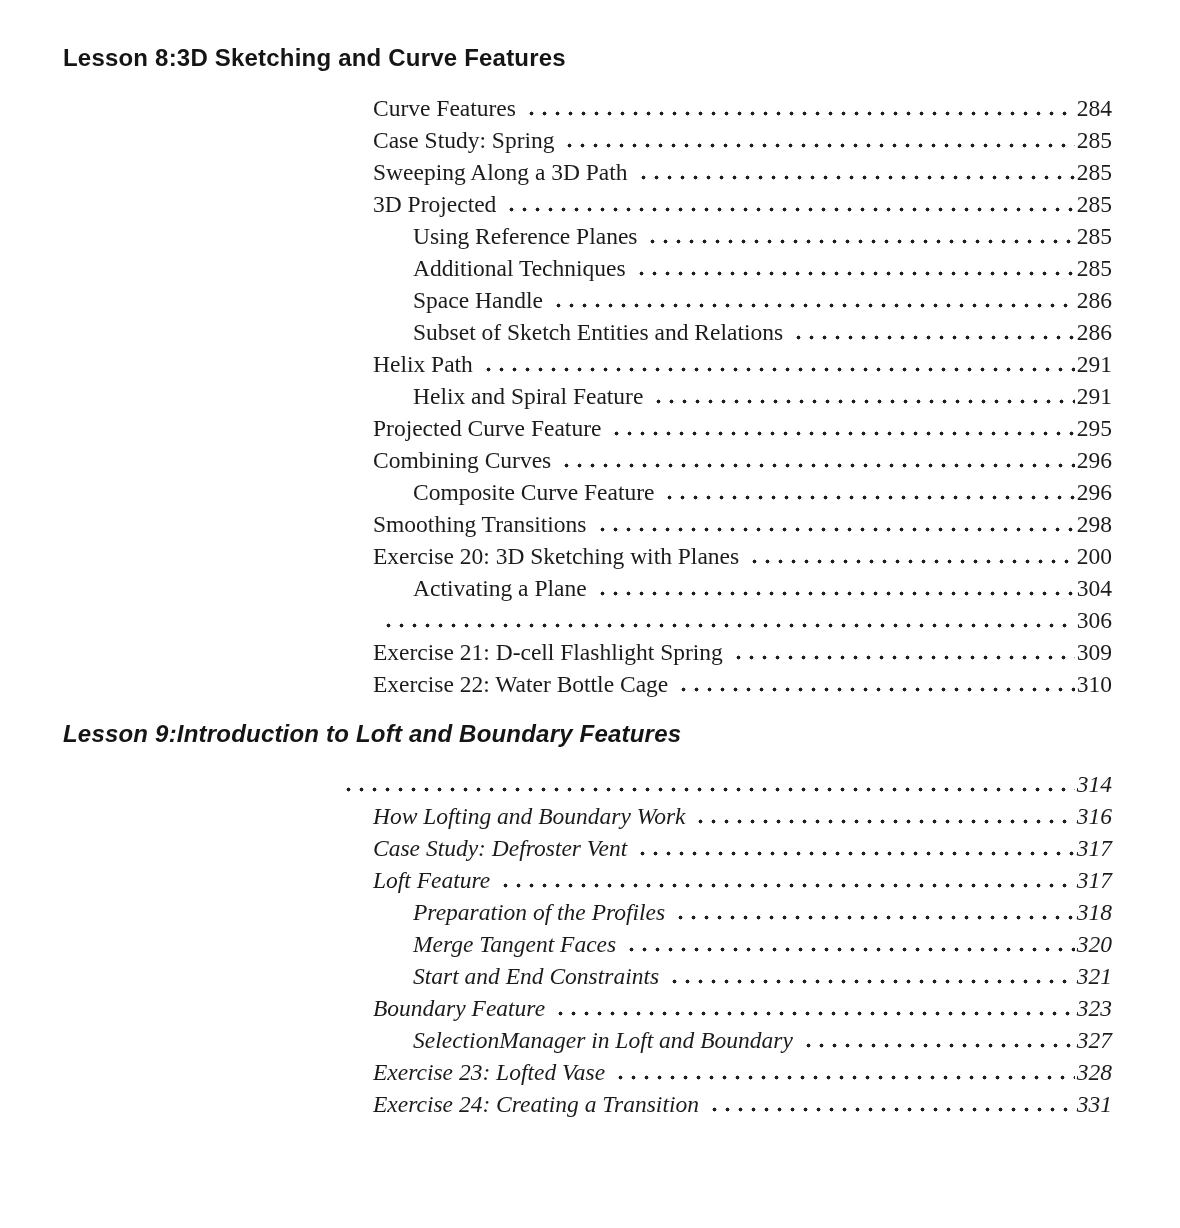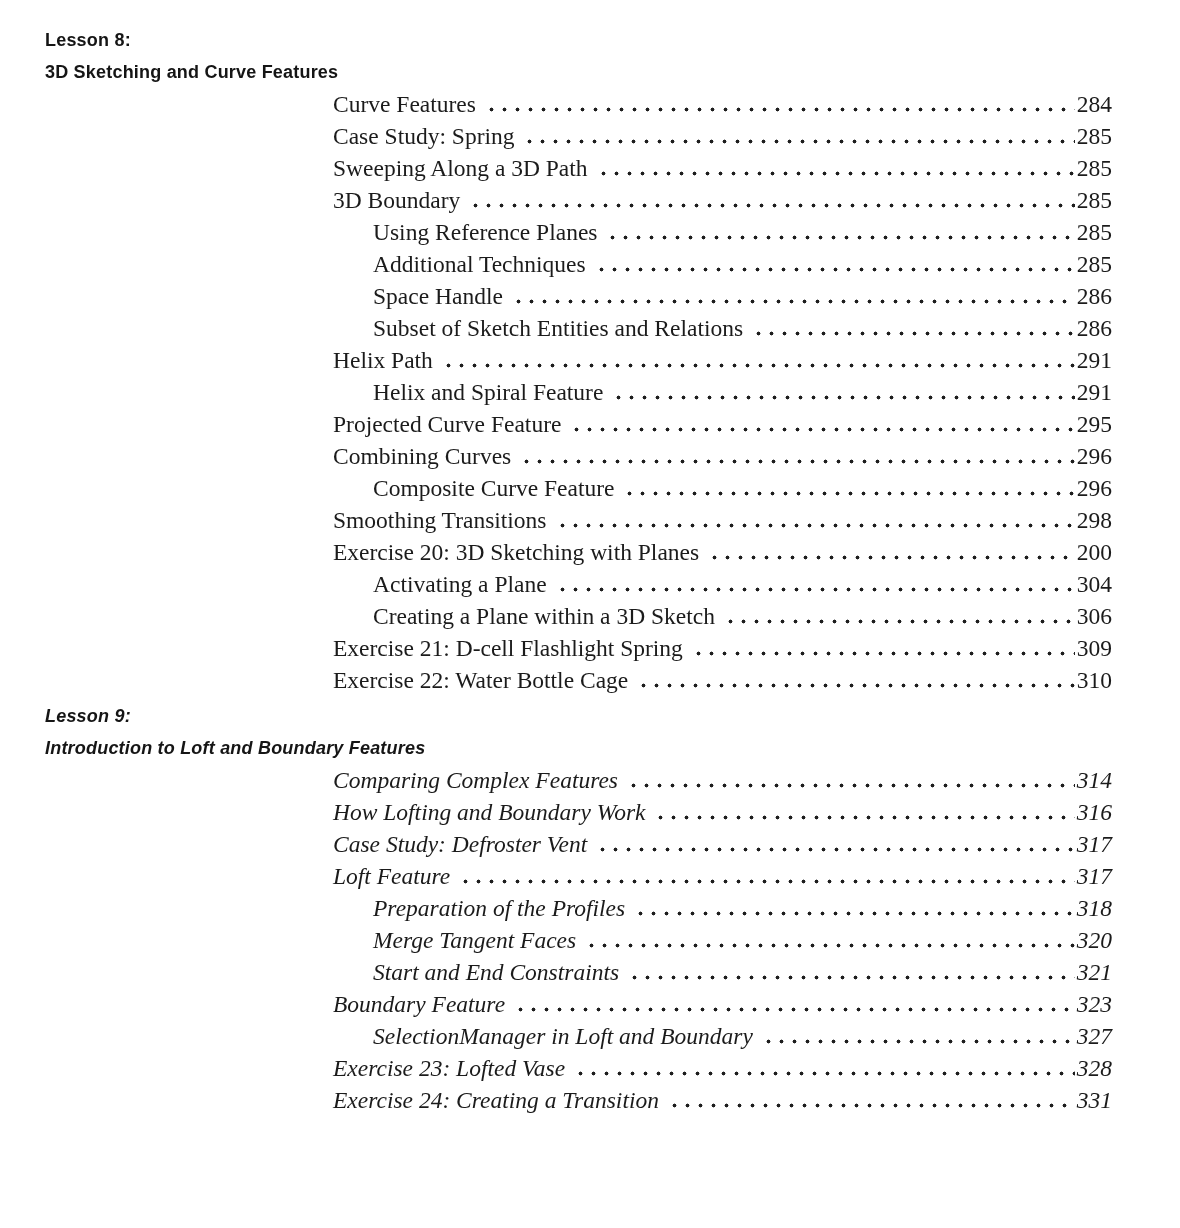--- a/index.html
+++ b/index.html
@@ -23,12 +23,11 @@
     font-style: italic;
   }
   .lesson-heading {
-    margin: 0;
+    margin: 18px;
     display: flex;
-    flex-direction: column;
     font-family: "Liberation Sans", sans-serif;
     font-weight: bold;
-    font-size: 18px;
+    font-size: 24px;
     line-height: 32px;
     color: #151515;
     letter-spacing: 0.2px;

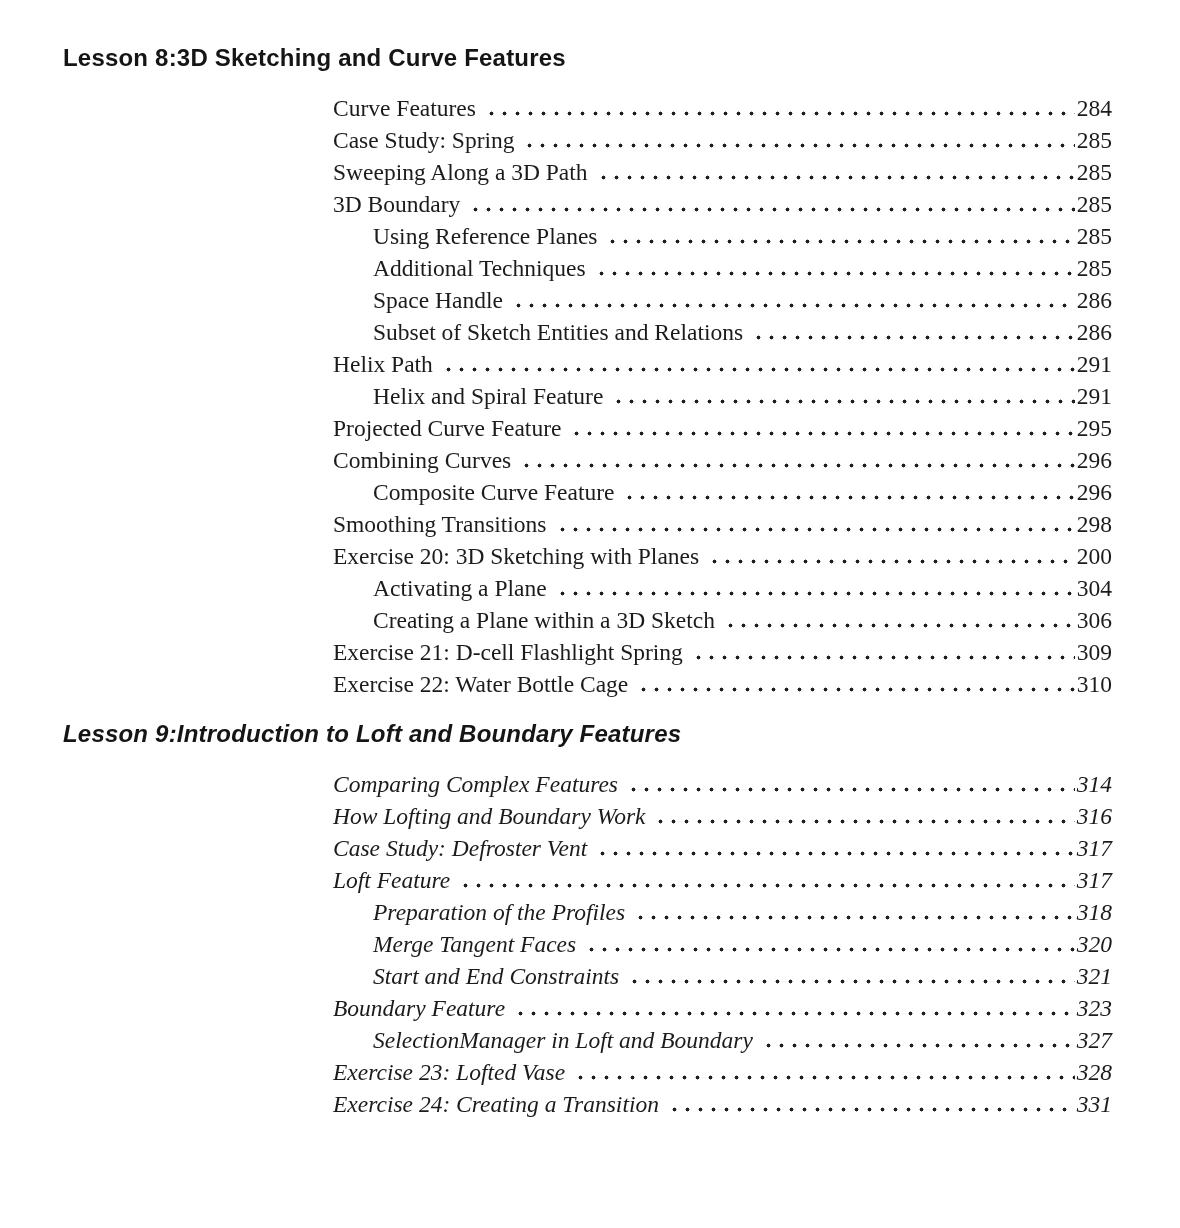--- a/index.html
+++ b/index.html
@@ -47,6 +47,7 @@
   }
   .entry-title {
     flex: 0 0 auto;
+    margin-left: 40px;
   }
   .leader {
     flex: 1 1 auto;

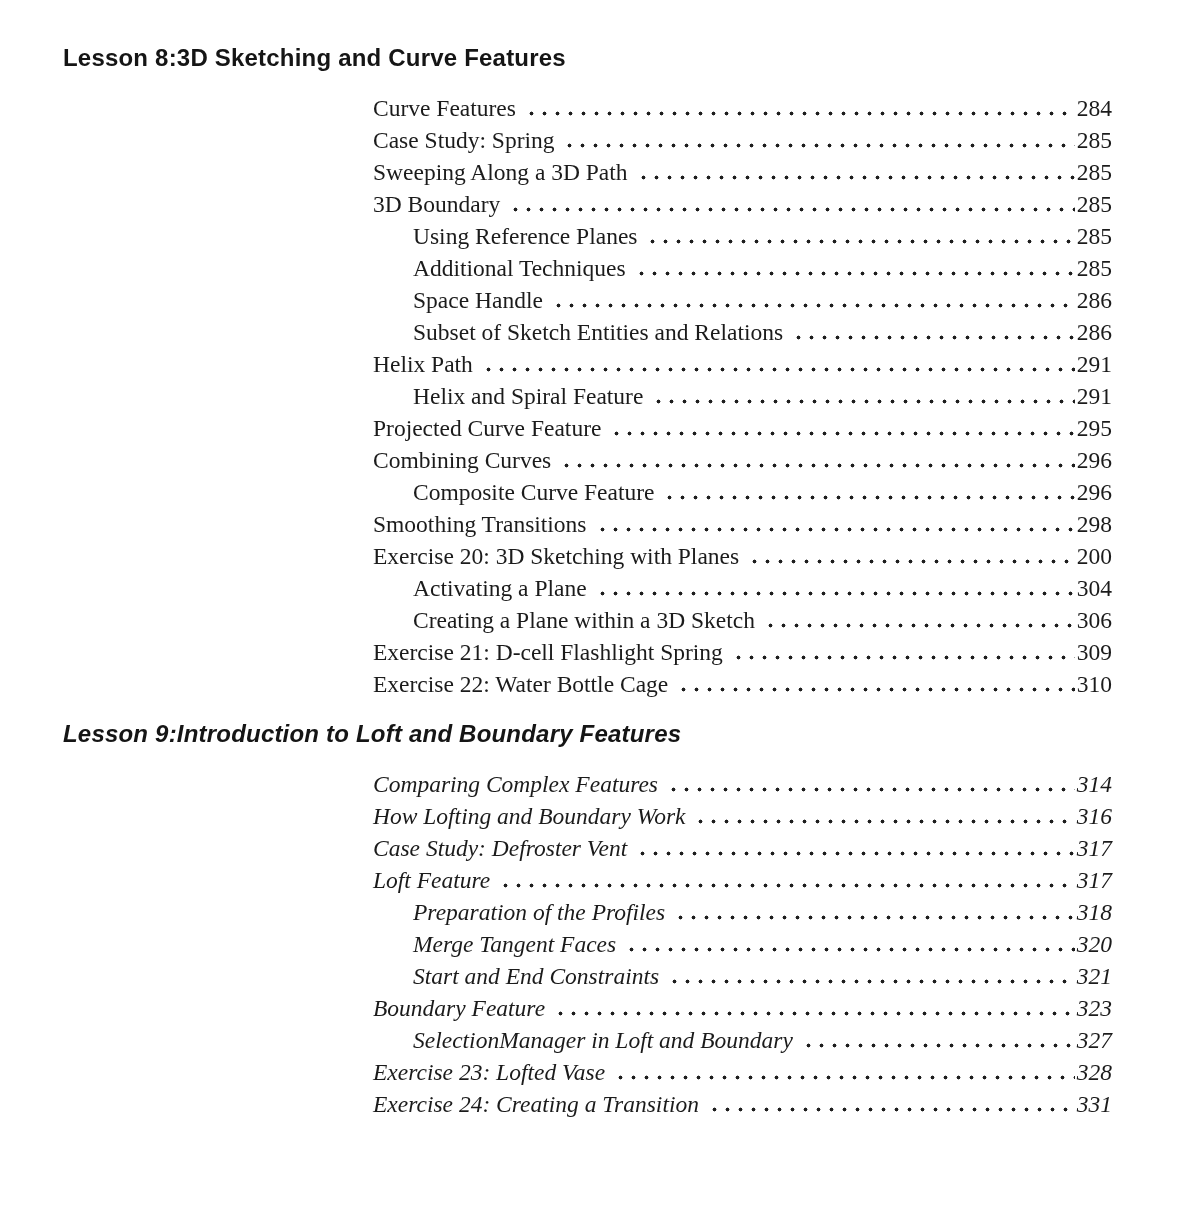--- a/index.html
+++ b/index.html
@@ -93,7 +93,7 @@
   </div>
 
   <div class="entry">
-    <span class="entry-title">3D Boundary</span>
+    <span class="entry-title">3D Projected</span>
     <span class="leader"></span>
     <span class="entry-page">285</span>
   </div>

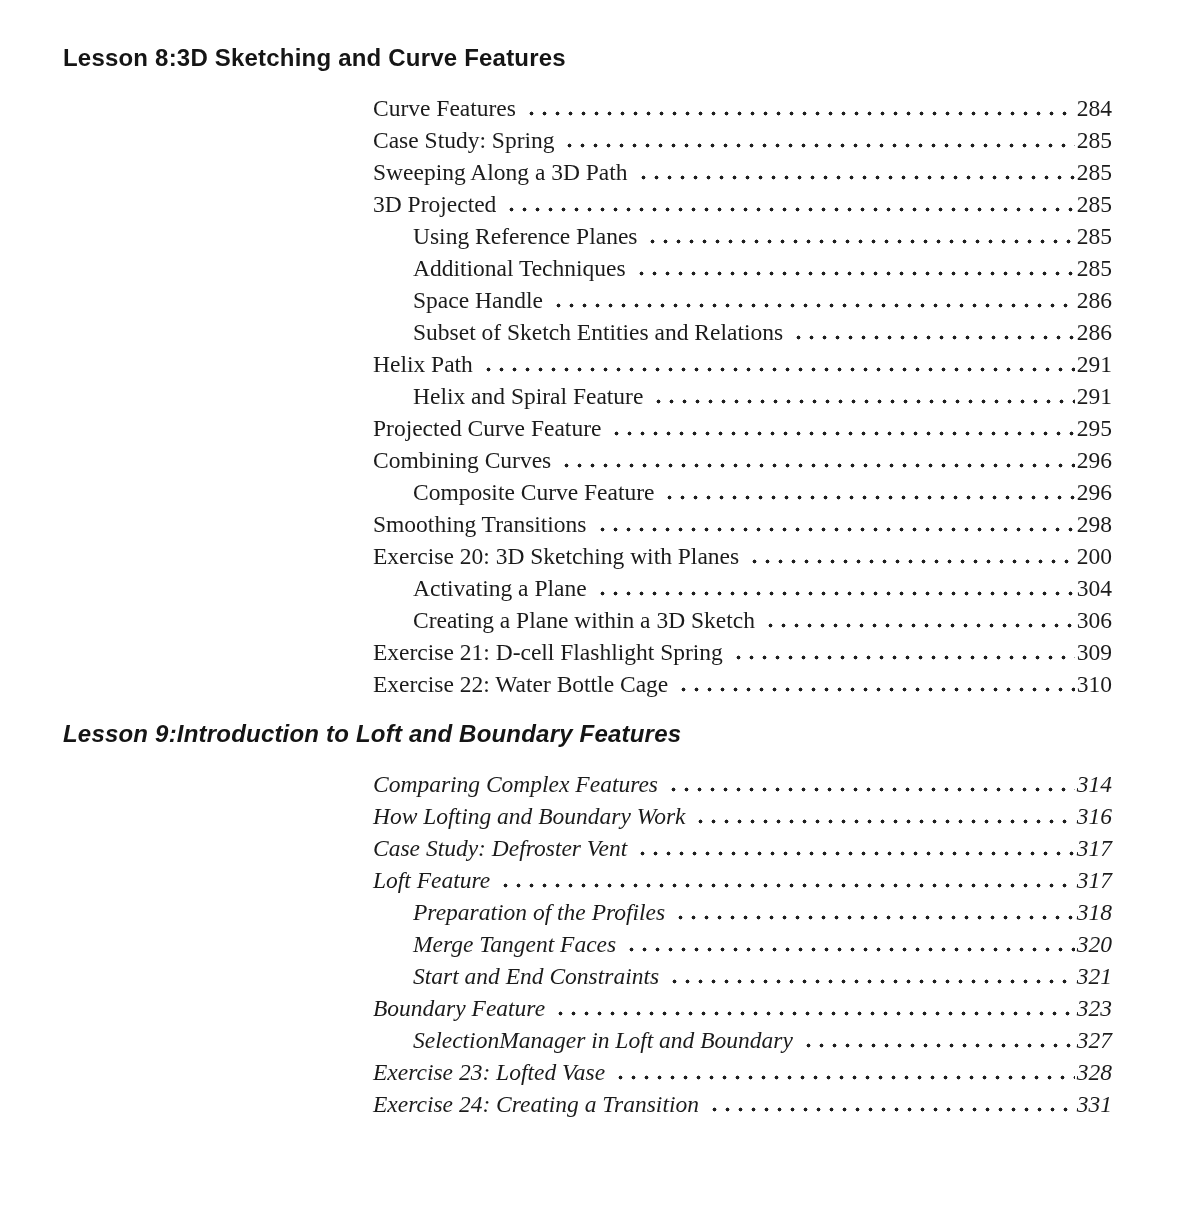--- a/index.html
+++ b/index.html
@@ -172,7 +172,6 @@
   </div>
 
   <div class="entry level-2">
-    <span class="entry-title">Creating a Plane within a 3D Sketch</span>
     <span class="leader"></span>
     <span class="entry-page">306</span>
   </div>

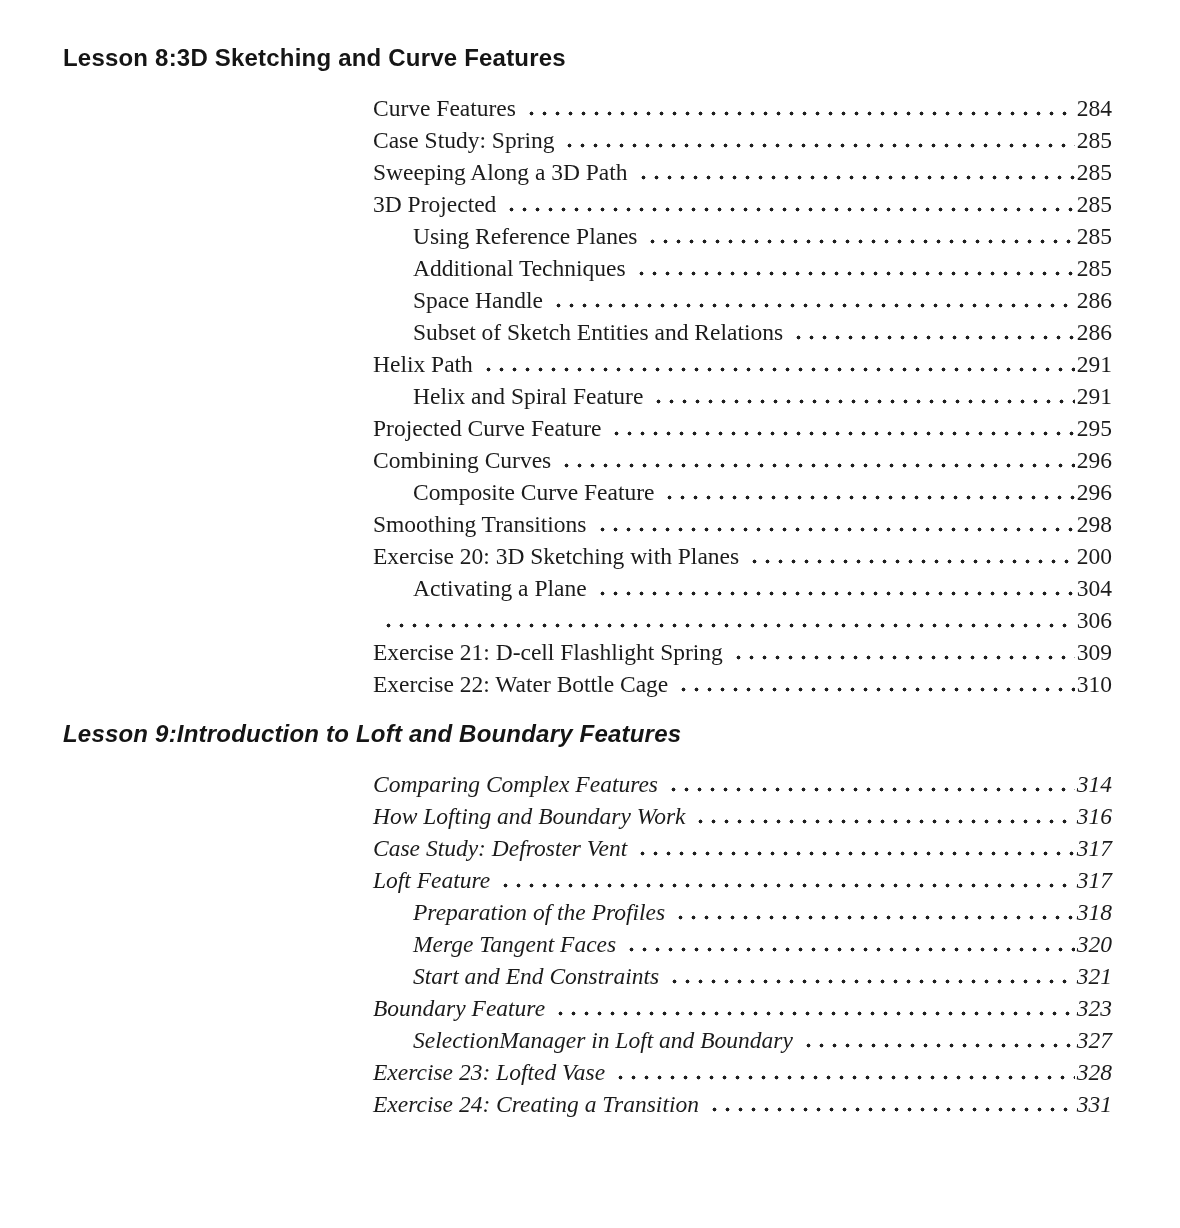--- a/index.html
+++ b/index.html
@@ -197,7 +197,6 @@
     </h2>
     <div class="entries">
   <div class="entry">
-    <span class="entry-title">Comparing Complex Features</span>
     <span class="leader"></span>
     <span class="entry-page">314</span>
   </div>

